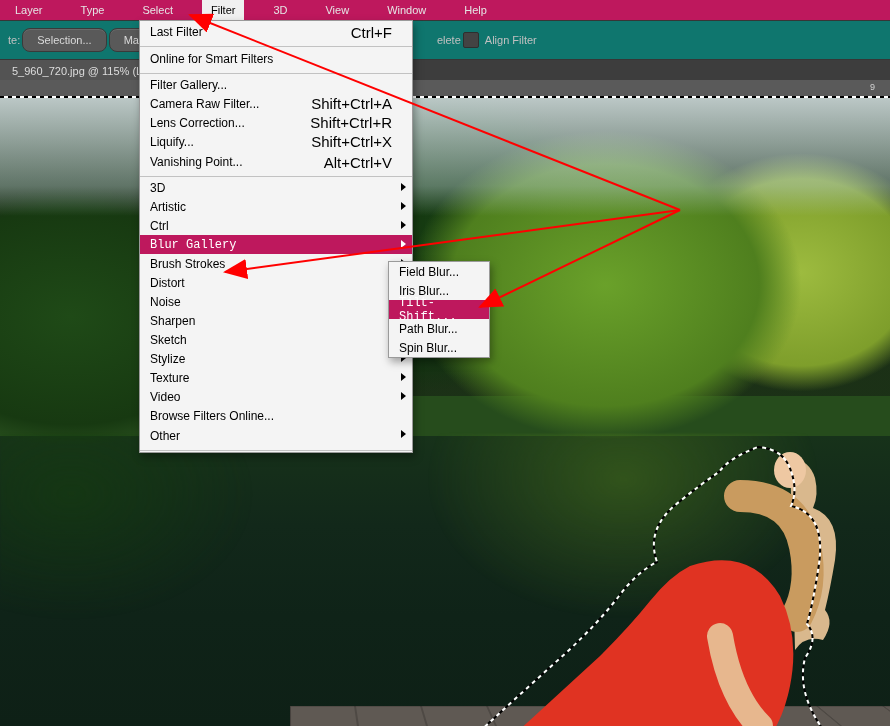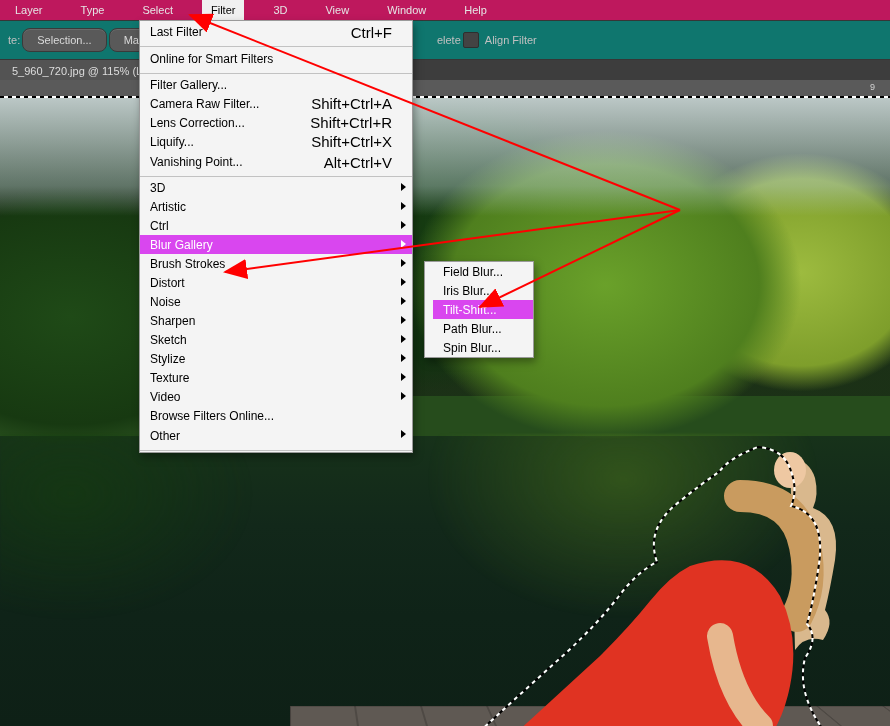--- a/index.html
+++ b/index.html
@@ -184,7 +184,7 @@
     padding: 0 20px 0 10px;
     position: relative;
   }
-  .mrow.hover { background:#d946ef; color:#fff; }
+  .mrow.hover { background:#be185d; color:#fff;font-family:Liberation Mono, monospace; }
   .mrow.sep-after { border-bottom: 1px solid #c2c2c2; margin-bottom:1px; padding-bottom:3px; height:22px; }
   .mrow .shortcut { margin-left:auto; font-size:15px; }
   .mrow .arrow {

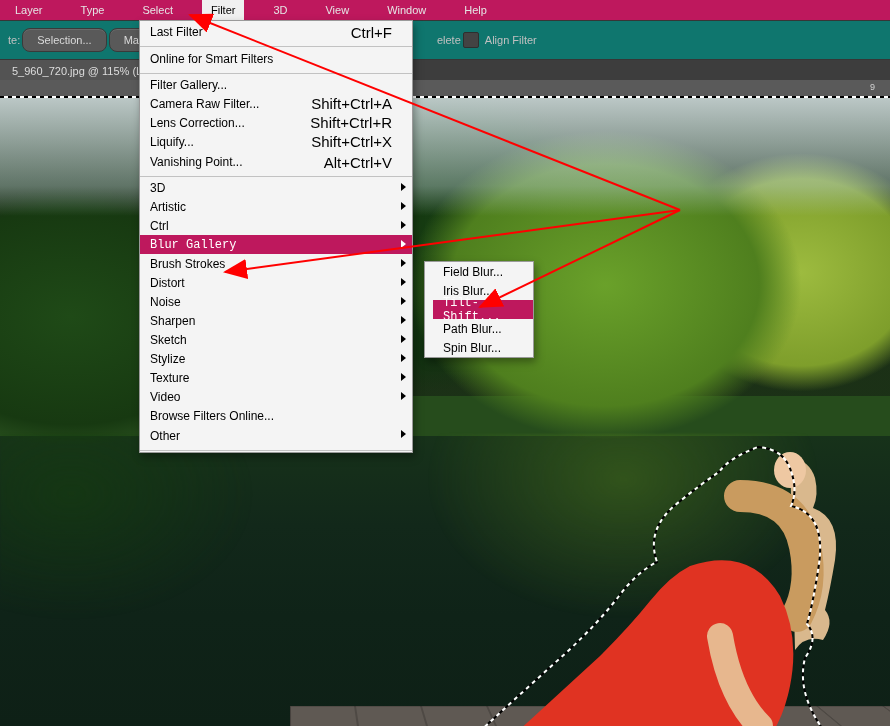--- a/index.html
+++ b/index.html
@@ -176,7 +176,7 @@
     font-size: 12px;
   }
   .menu { left:139px; top:20px; width:272px; }
-  .submenu { left:424px; top:261px; width:100px;padding-left:8px; }
+  .submenu { left:388px; top:261px; width:100px; }
   .mrow {
     height: 19px;
     display: flex;

